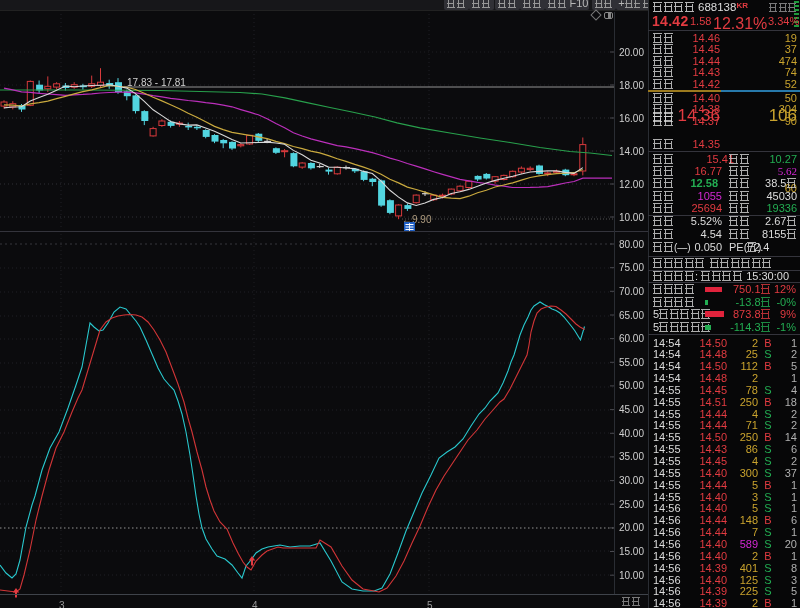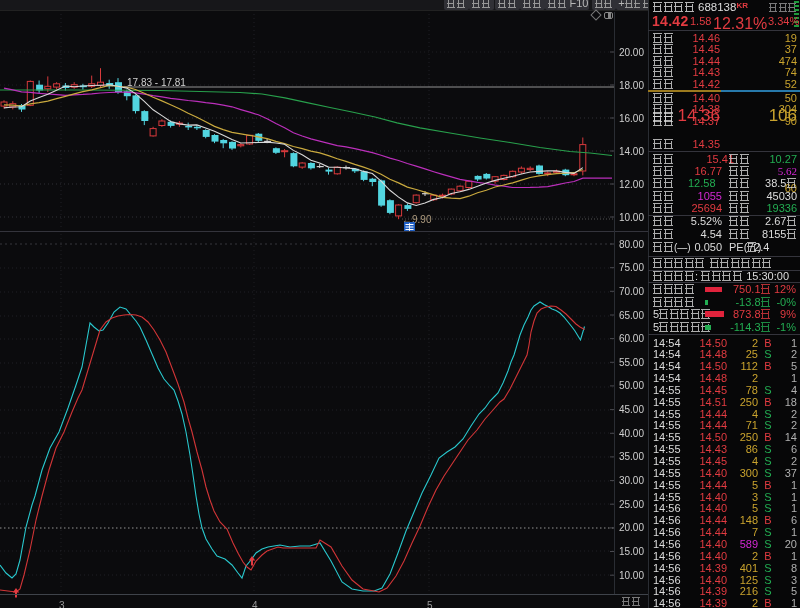--- a/index.html
+++ b/index.html
@@ -339,7 +339,7 @@
     </div>
 <div class="ab" style="left:648px;top:177.4px;width:152px;height:12px;font-size:11px;line-height:12px">
       <span class="w" style="position:absolute;left:5px;--c:#dcdcdc"><i class="h"></i><i class="h"></i></span>
-      <span class="g" style="position:absolute;left:40px;width:46px;">12.58</span>
+      <span class="g" style="position:absolute;left:24px;width:46px;text-align:right;font-weight:bold;">12.58</span>
       <span class="w" style="position:absolute;left:81px;--c:#dcdcdc"><i class="h"></i><i class="h"></i></span>
       <span class="w" style="position:absolute;left:100px;width:49px;text-align:right;">38.5<i class="h" style="--c:#dcdcdc"></i></span>
     </div>

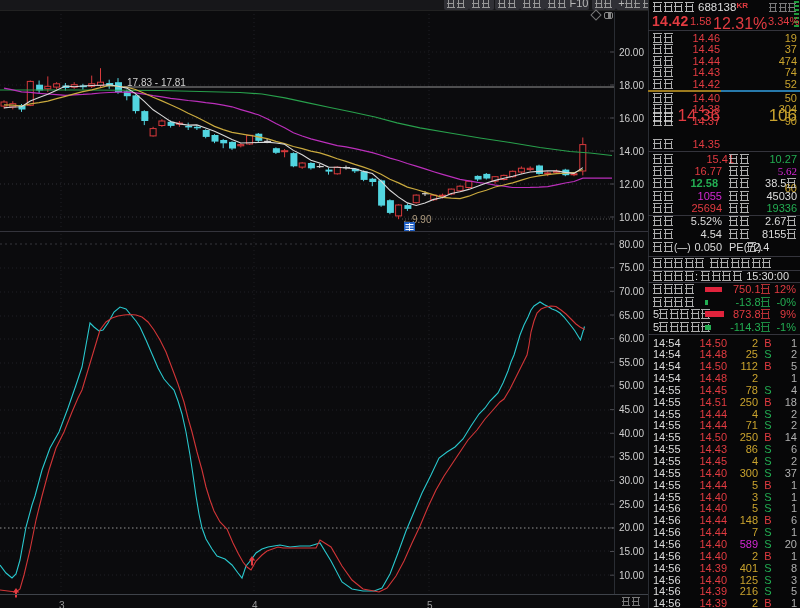--- a/index.html
+++ b/index.html
@@ -553,7 +553,7 @@
 <div class="ab" style="left:648px;top:585.4px;width:152px;height:12px;font-size:11px;line-height:12px">
       <span class="w" style="position:absolute;left:5px;text-align:left;">14:56</span>
       <span class="r" style="position:absolute;left:28px;width:51px;text-align:right;">14.39</span>
-      <span class="y" style="position:absolute;left:80px;width:30px;text-align:right;">216</span>
+      <span class="y" style="position:absolute;left:80px;width:30px;text-align:right;">225</span>
       <span class="g" style="position:absolute;left:115px;width:10px;text-align:center;">S</span>
       <span class="gy" style="position:absolute;left:128px;width:21px;text-align:right;">5</span>
     </div>

